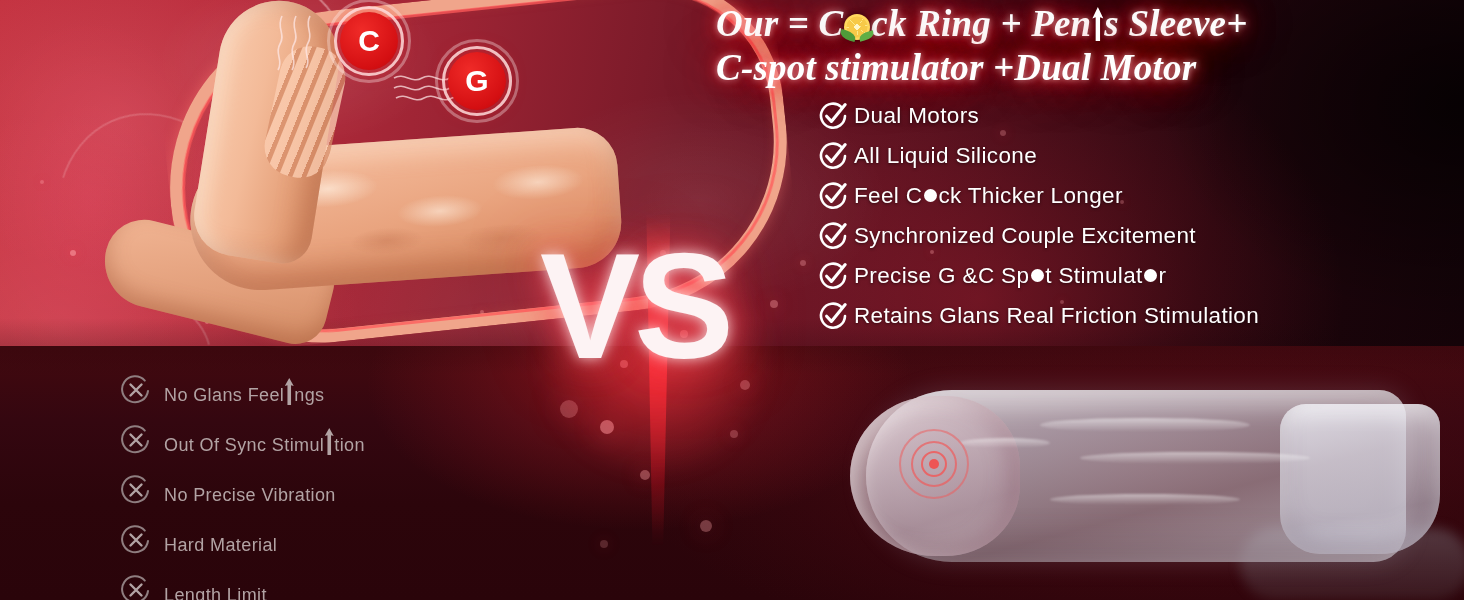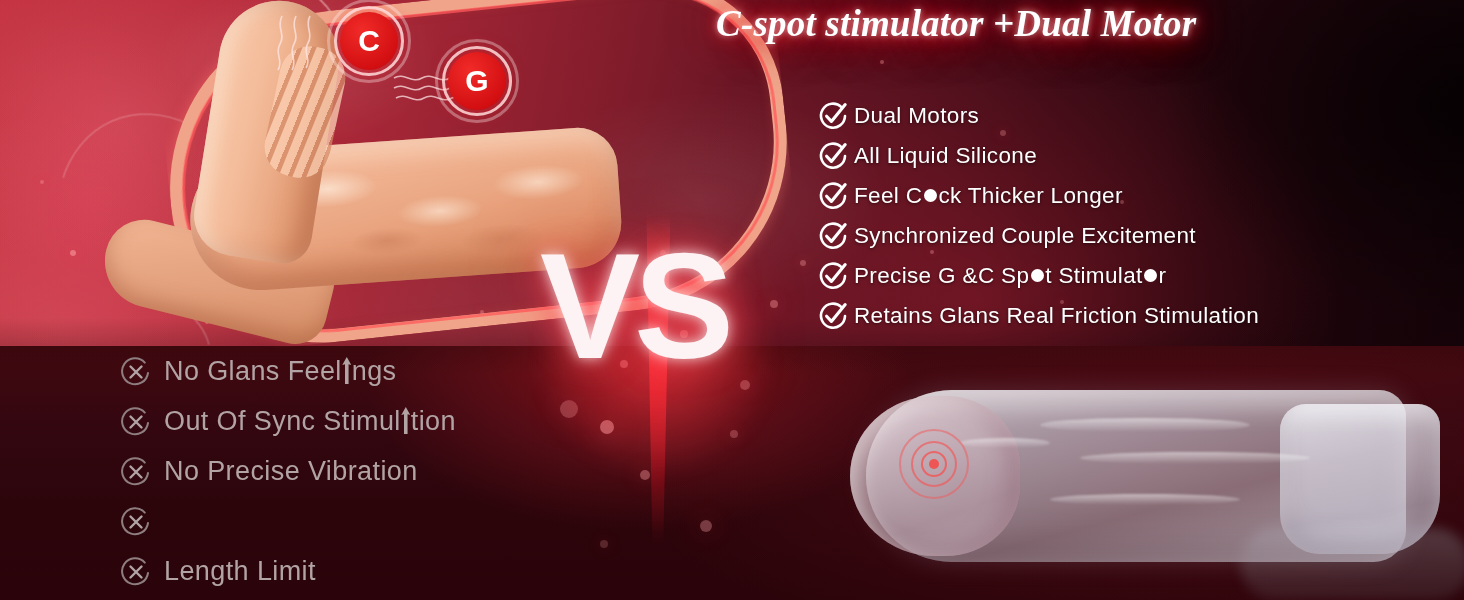--- a/index.html
+++ b/index.html
@@ -373,6 +373,7 @@
   </div>
 
   <div class="headline">
+    <span><span>Our = C</span><span class="lemon"></span><span>ck Ring + Pen</span><span class="spike-i"></span><span>s Sleeve+</span></span>
     <span class="line2">C-spot stimulator +Dual Motor</span>
   </div>
 

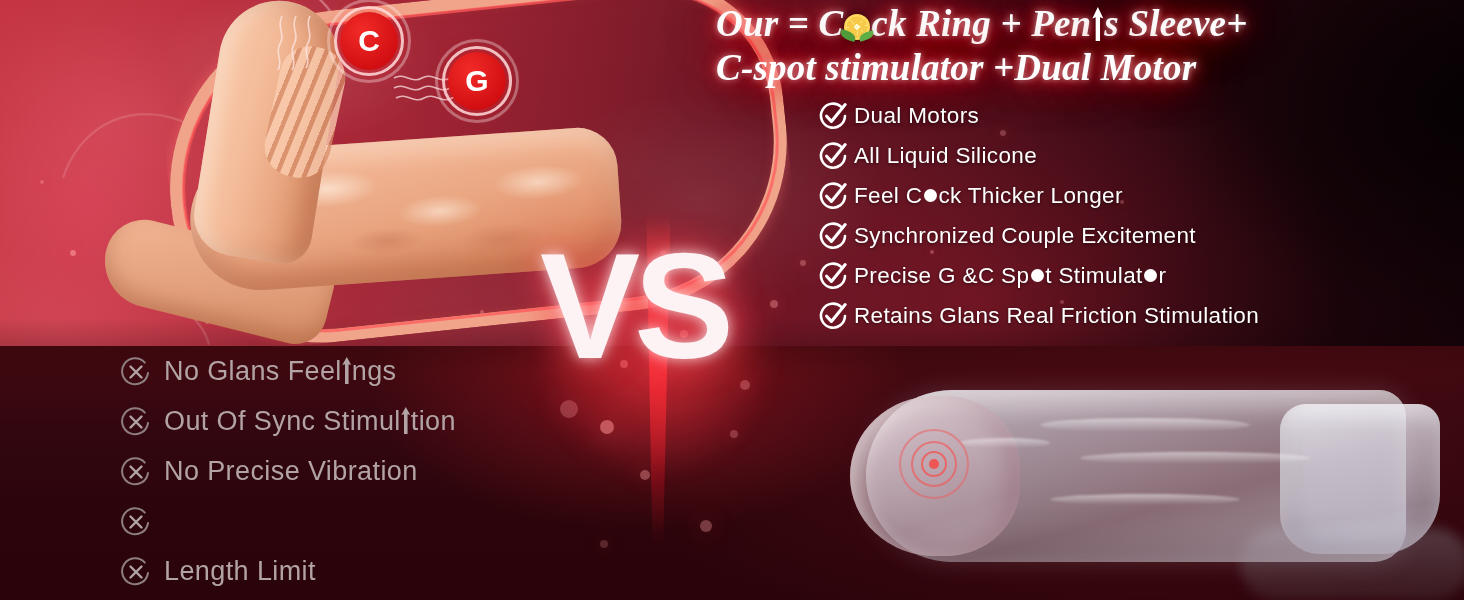--- a/index.html
+++ b/index.html
@@ -224,9 +224,9 @@
   
   .cons { position:absolute; left:120px; top:356px; width:560px; }
   .con-row {
-    display:flex; align-items:flex-start; height:50px;
+    display:flex; align-items:flex-end; height:50px;
     color:#b2a3a4;
-    font-family:"Liberation Sans", sans-serif; font-size:27px; letter-spacing:.4px;
+    font-family:"Liberation Sans", sans-serif; font-size:18px; letter-spacing:.4px;
   }
   .xic { width:32px; height:32px; flex:0 0 32px; margin-right:12px; position:relative; }
   .con-label { white-space:nowrap; position:relative; }

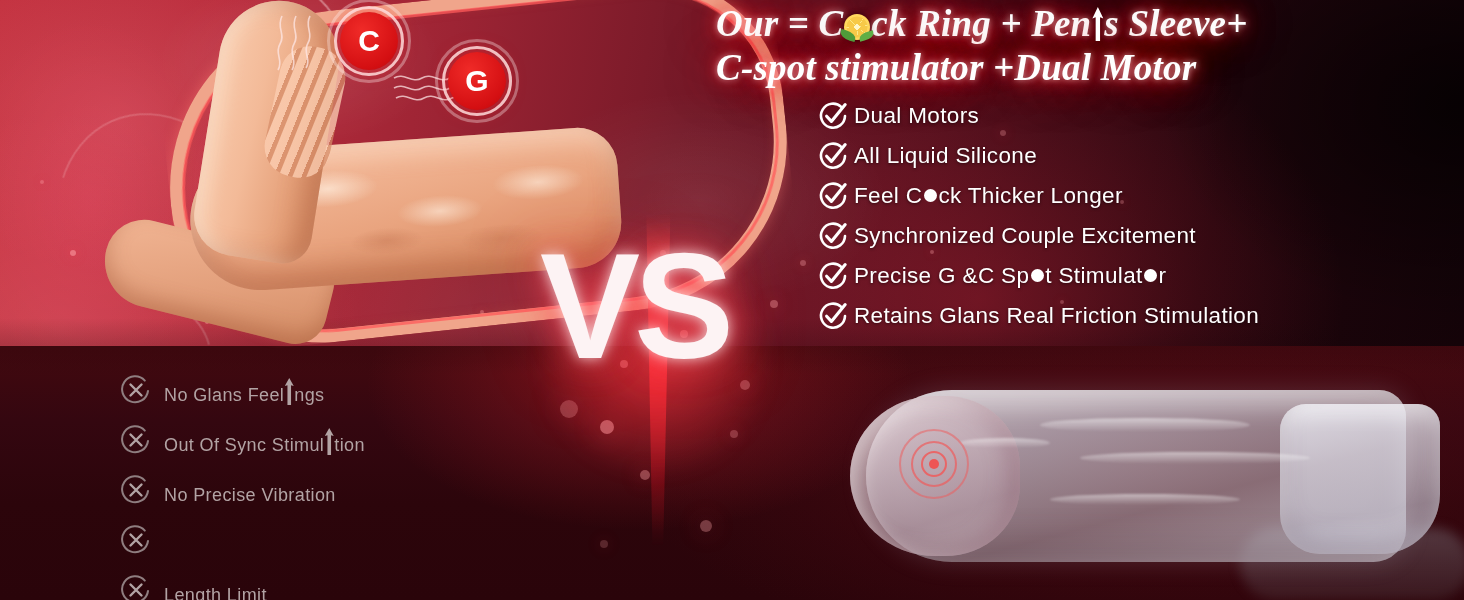--- a/index.html
+++ b/index.html
@@ -480,6 +480,7 @@
           <path d="M10.5 10.5 L21.5 21.5 M21.5 10.5 L10.5 21.5" fill="none" stroke="#b2a3a4" stroke-width="2.4" stroke-linecap="round"></path>
         </svg>
       </span>
+      <span class="con-label">Hard Material</span>
     </div>
 
     <div class="con-row">

